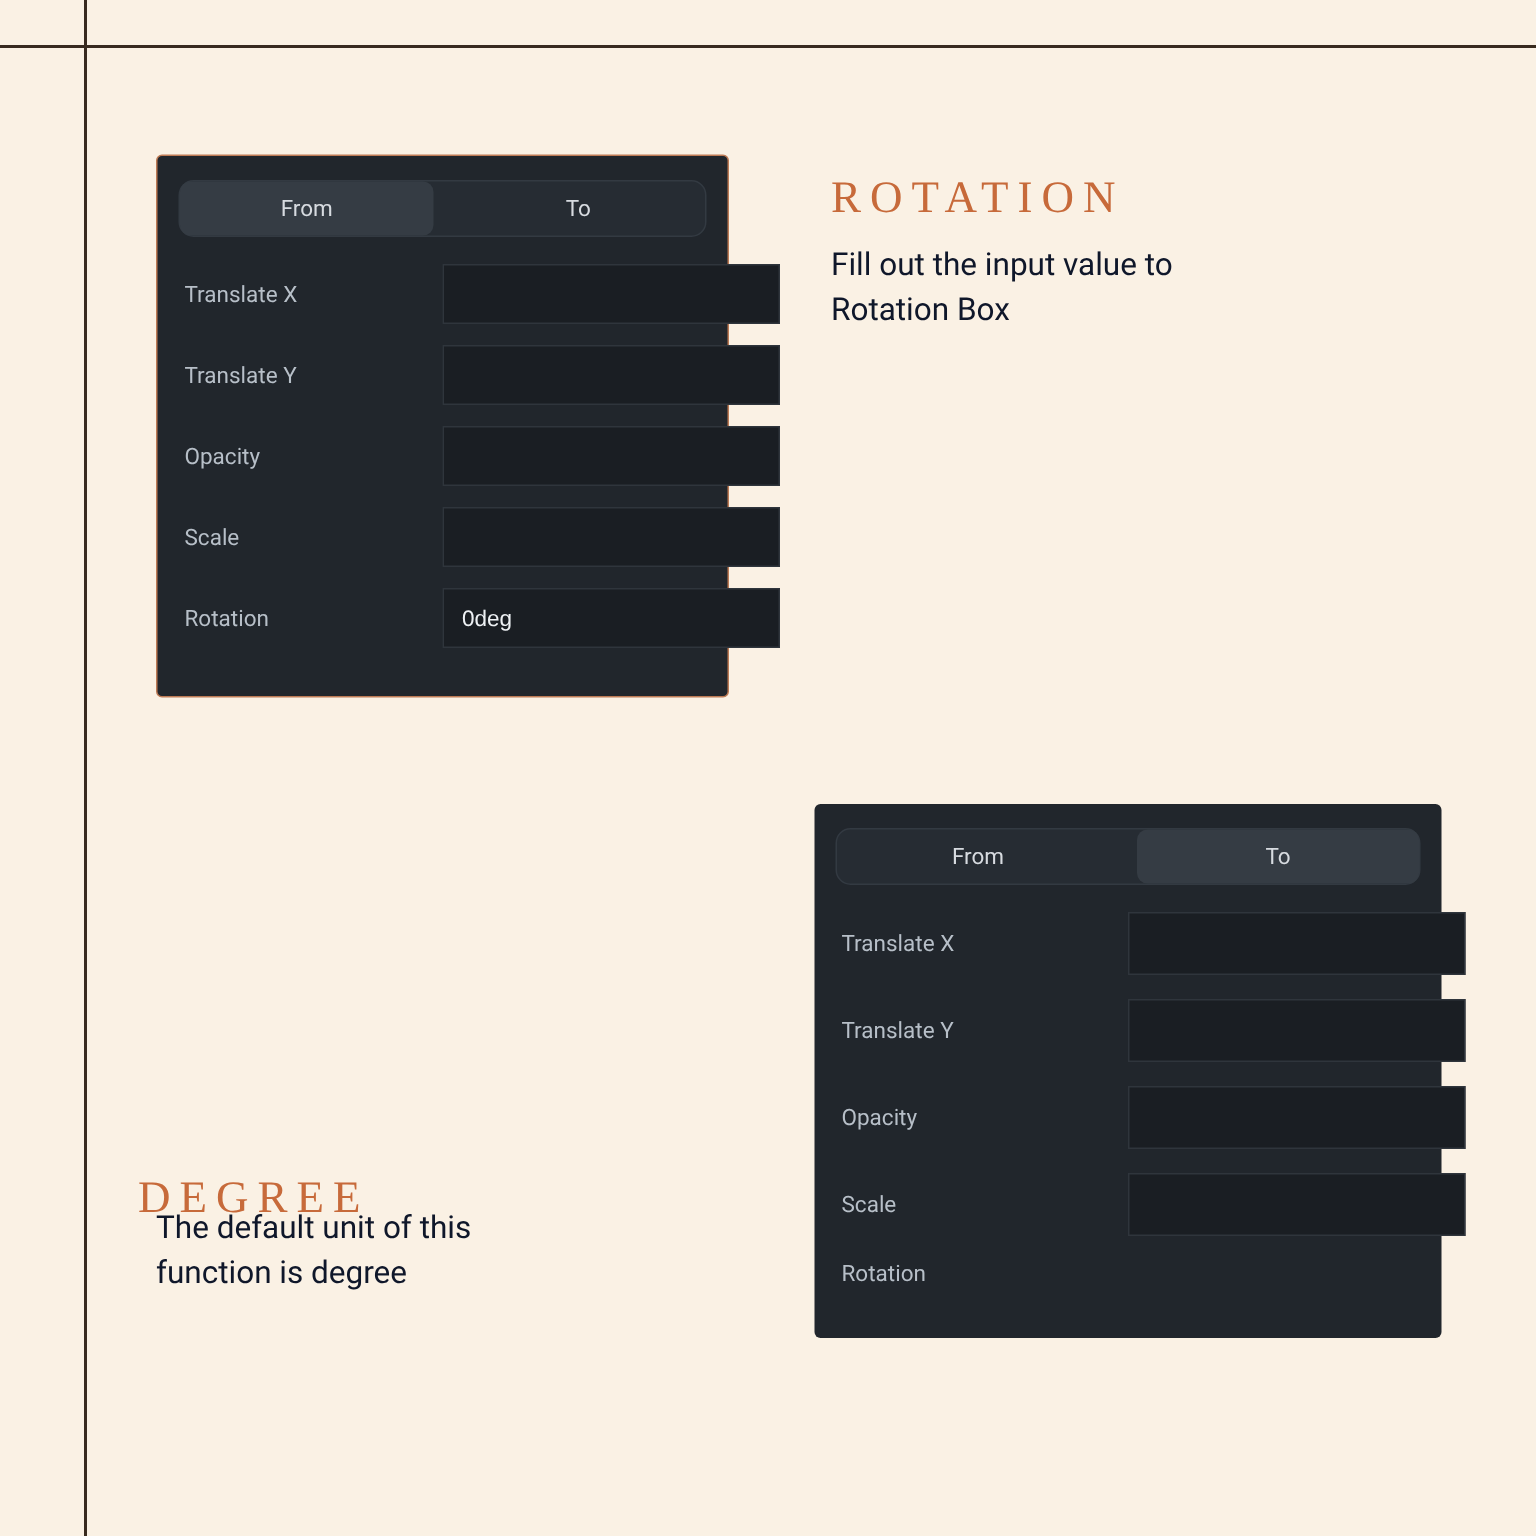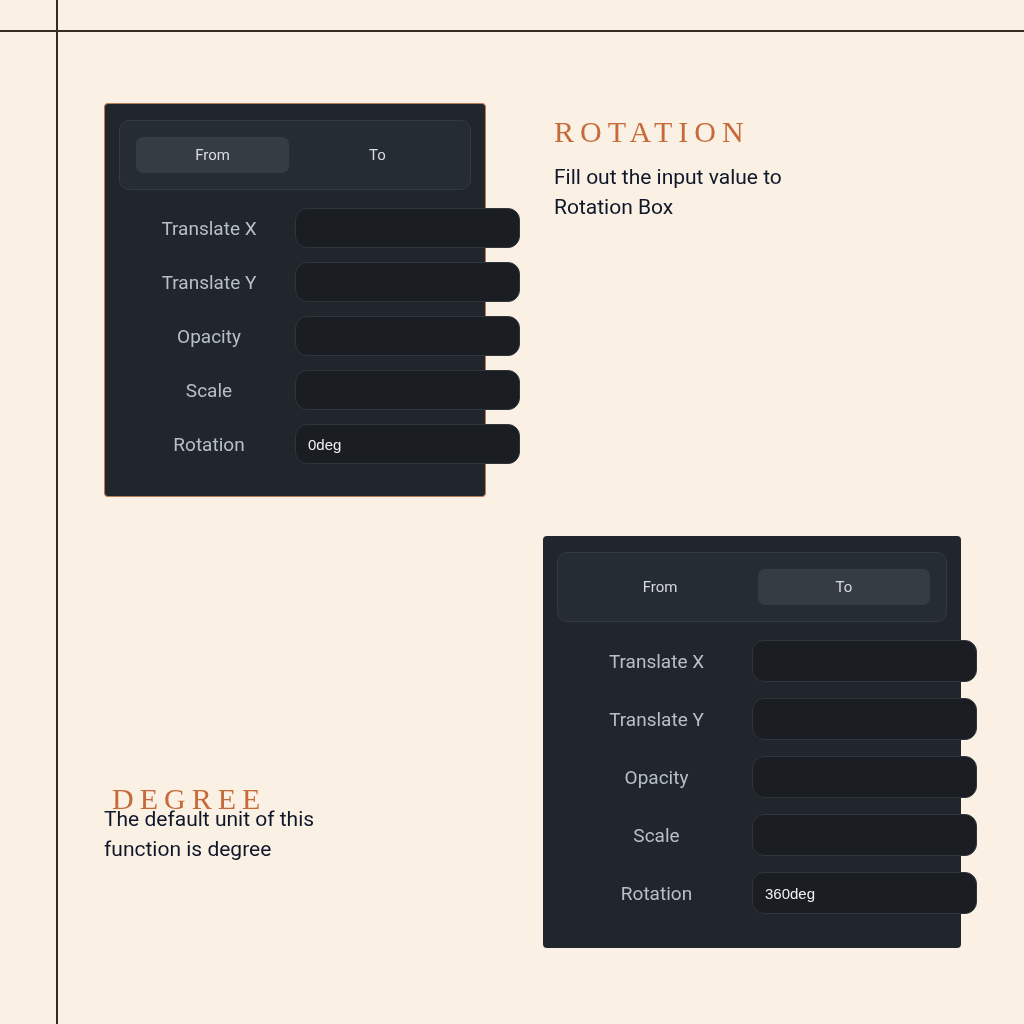--- a/index.html
+++ b/index.html
@@ -45,7 +45,7 @@
     background: #262c33;
     border: 1px solid #333a42;
     border-radius: 10px;
-    padding: 16px;
+    padding: 0;
     margin-bottom: 18px;
   }
   .tab {

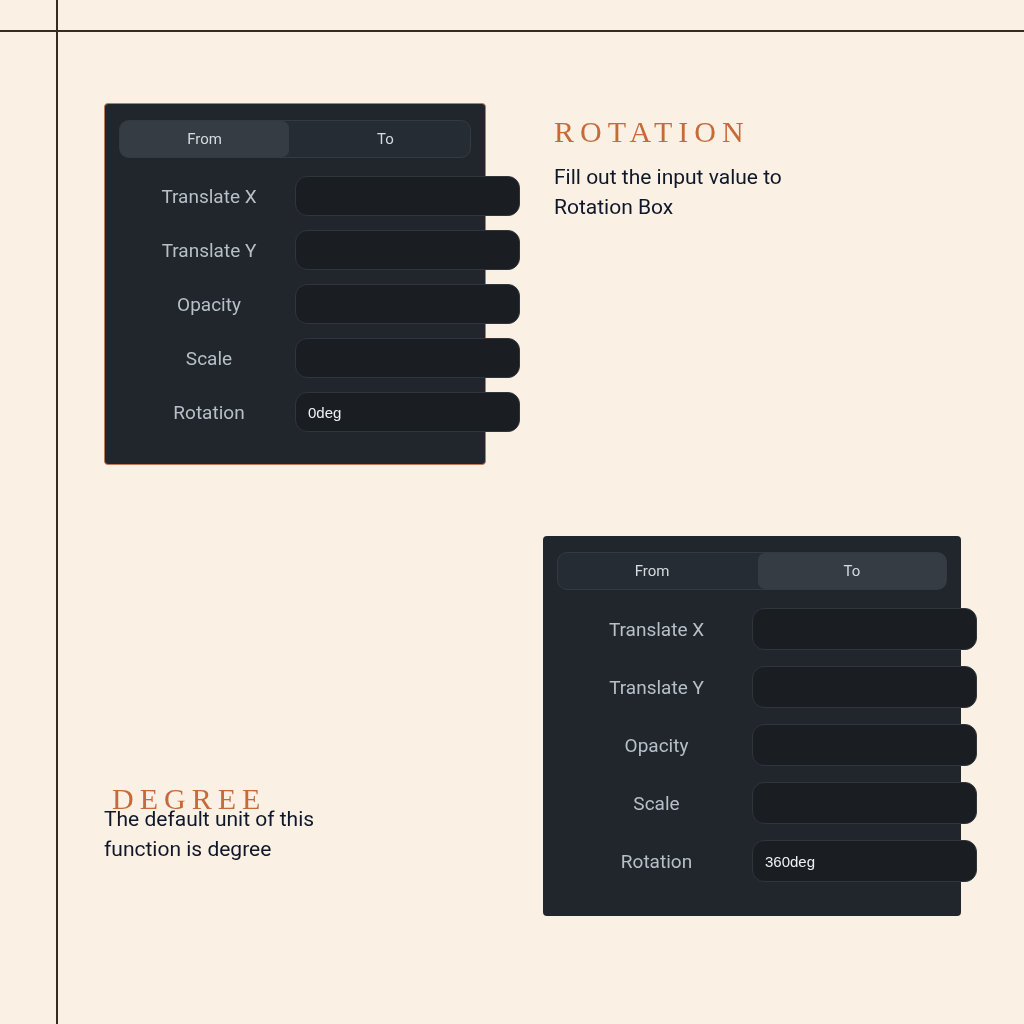--- a/index.html
+++ b/index.html
@@ -70,9 +70,8 @@
   .row-label {
     flex: 0 0 50%;
     color: #b7bfc8;
-    font-size: 19px;
+    font-size: 15px;
     padding-left: 4px;
-    text-align: center;
   }
   .row-input {
     flex: 1;

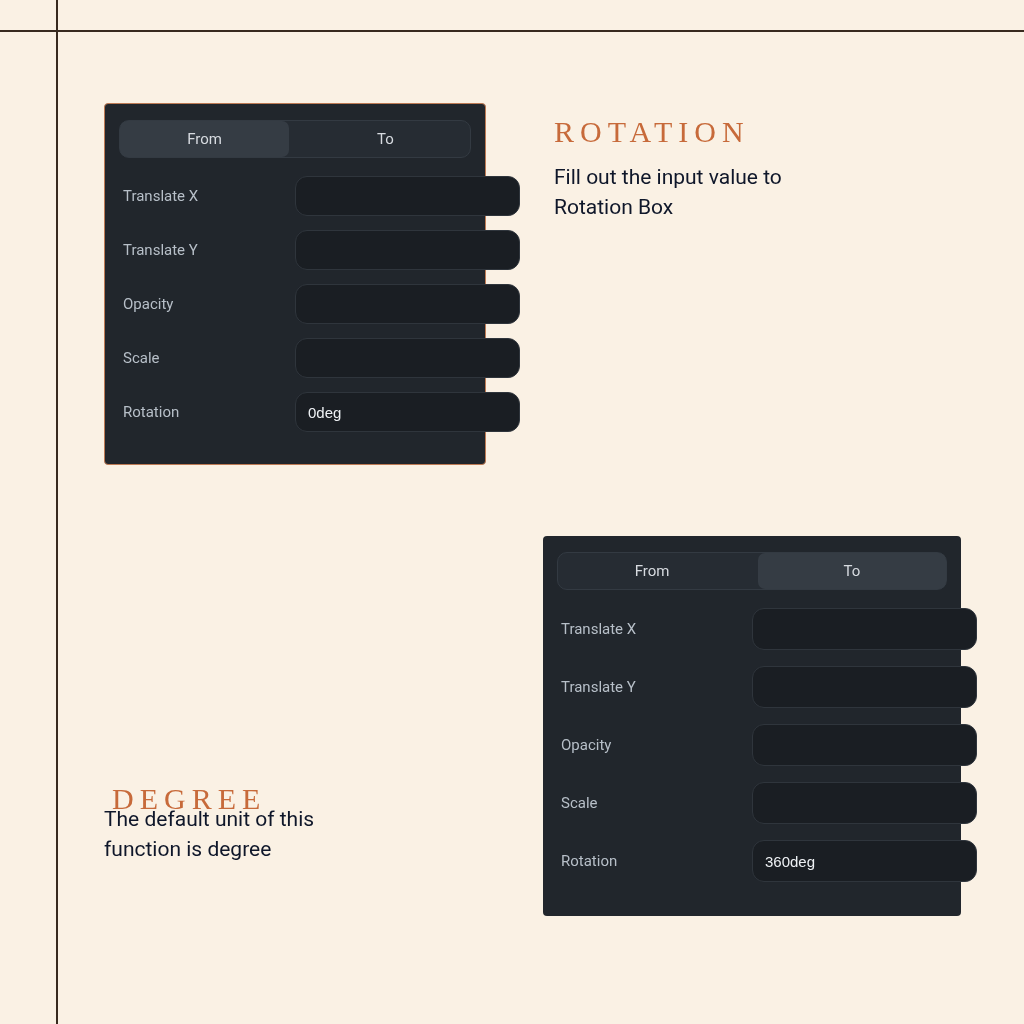--- a/index.html
+++ b/index.html
@@ -77,7 +77,7 @@
     flex: 1;
     background: #1a1e23;
     border: 1px solid #2f353c;
-    border-radius: 12px;
+    border-radius: 0;
     height: 40px;
     color: #eef1f4;
     font-size: 15px;

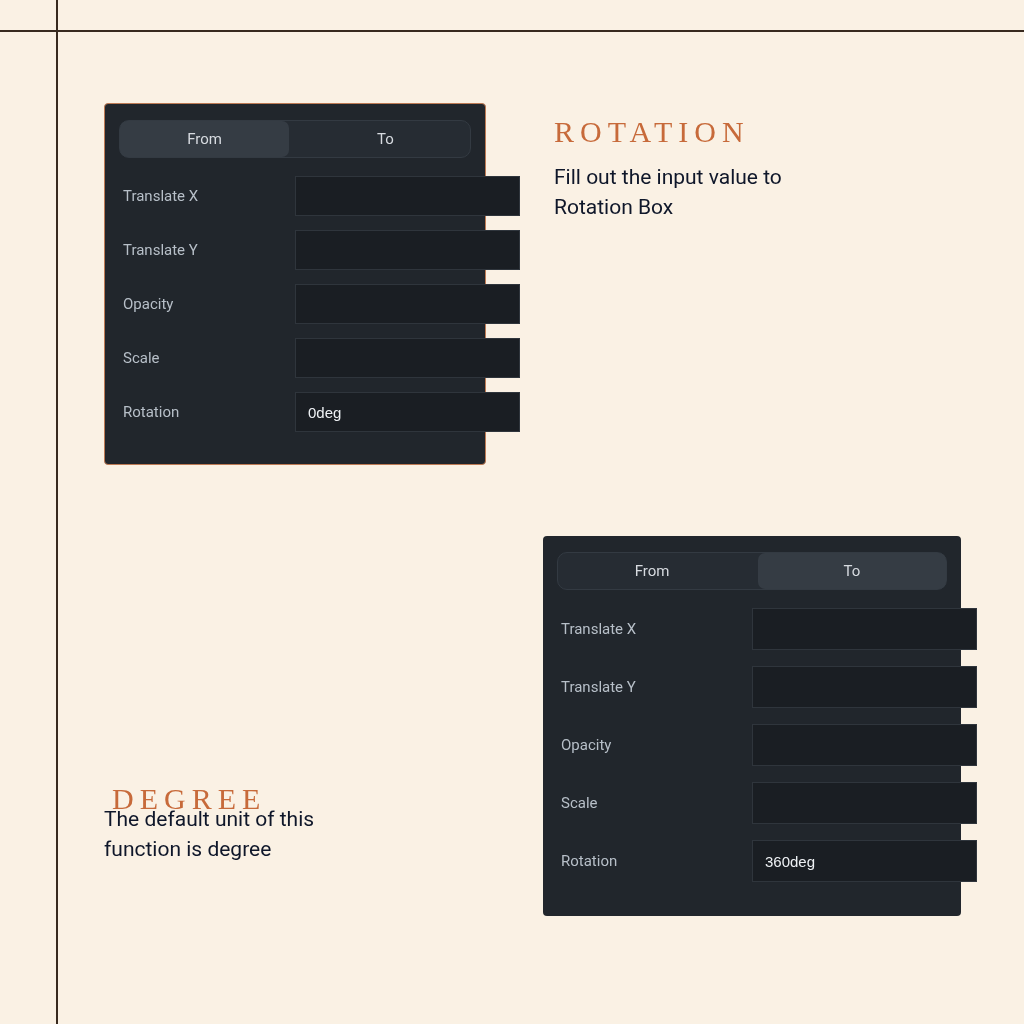--- a/index.html
+++ b/index.html
@@ -101,7 +101,7 @@
   }
   .headingA { left: 554px; top: 115px; }
   .captionA { left: 554px; top: 162px; width: 300px; }
-  .headingB { left: 112px; top: 782px; }
+  .headingB { left: 92px; top: 782px; }
   .captionB { left: 104px; top: 804px; width: 260px; }
 </style>
 </head>

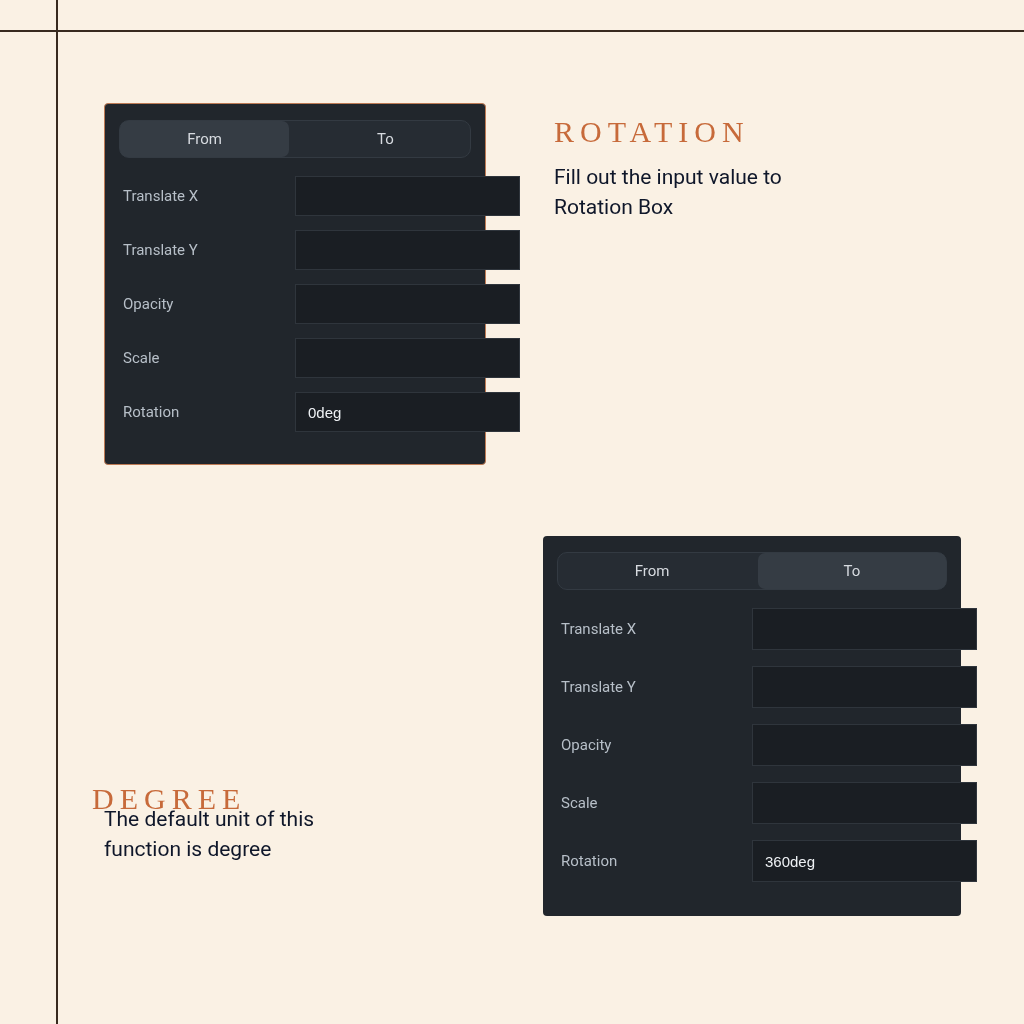--- a/index.html
+++ b/index.html
@@ -163,7 +163,6 @@
   </div>
   <div class="row">
     <div class="row-label">Rotation</div>
-    <input class="row-input" value="360deg" style="">
   </div>
 </div>
 

